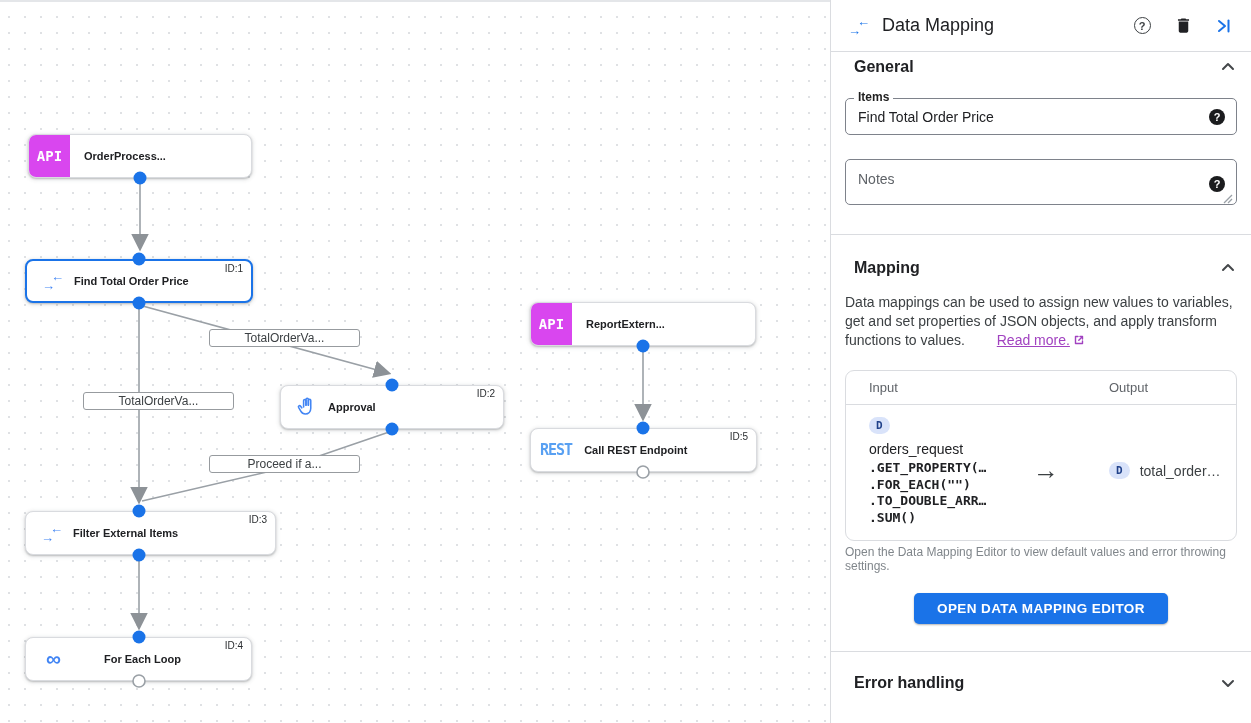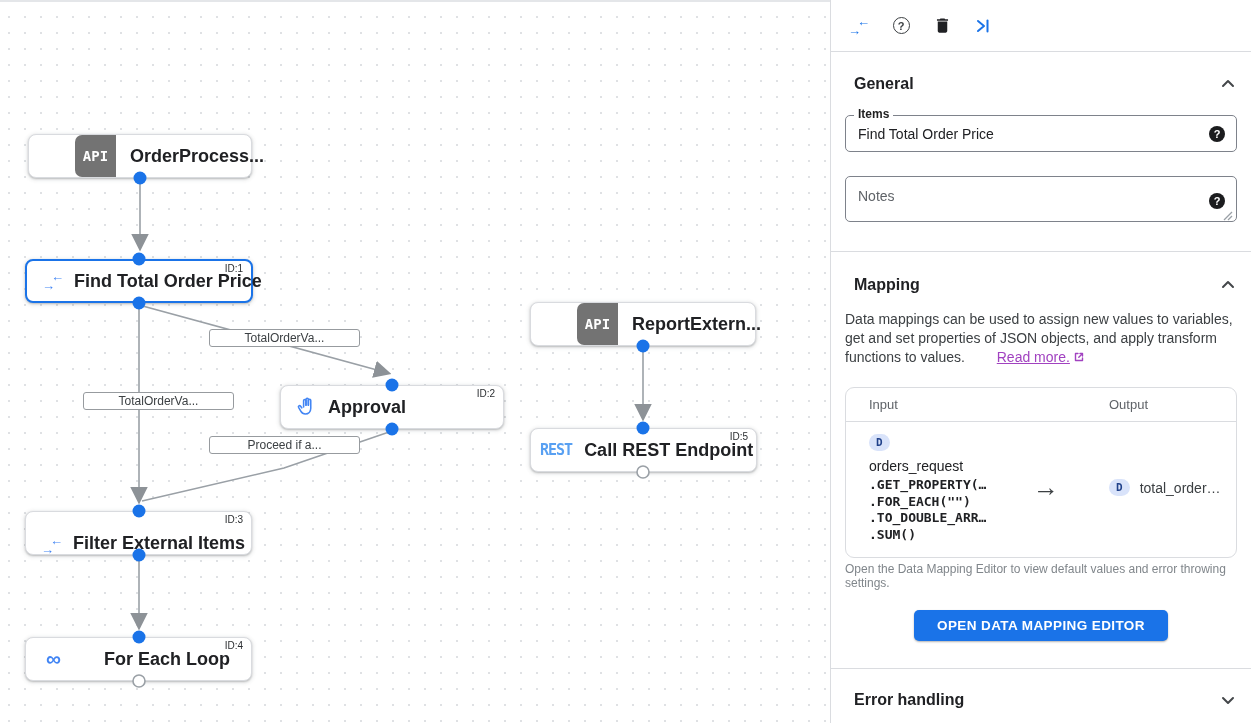--- a/index.html
+++ b/index.html
@@ -200,6 +200,7 @@
           <i class="a-top">←</i>
           <i class="a-bot">→</i>
         </span>
+      <h1 class="panel-title">Data Mapping</h1>
       <span class="hdr-icon">
           <span class="q-outline">?</span>
         </span>

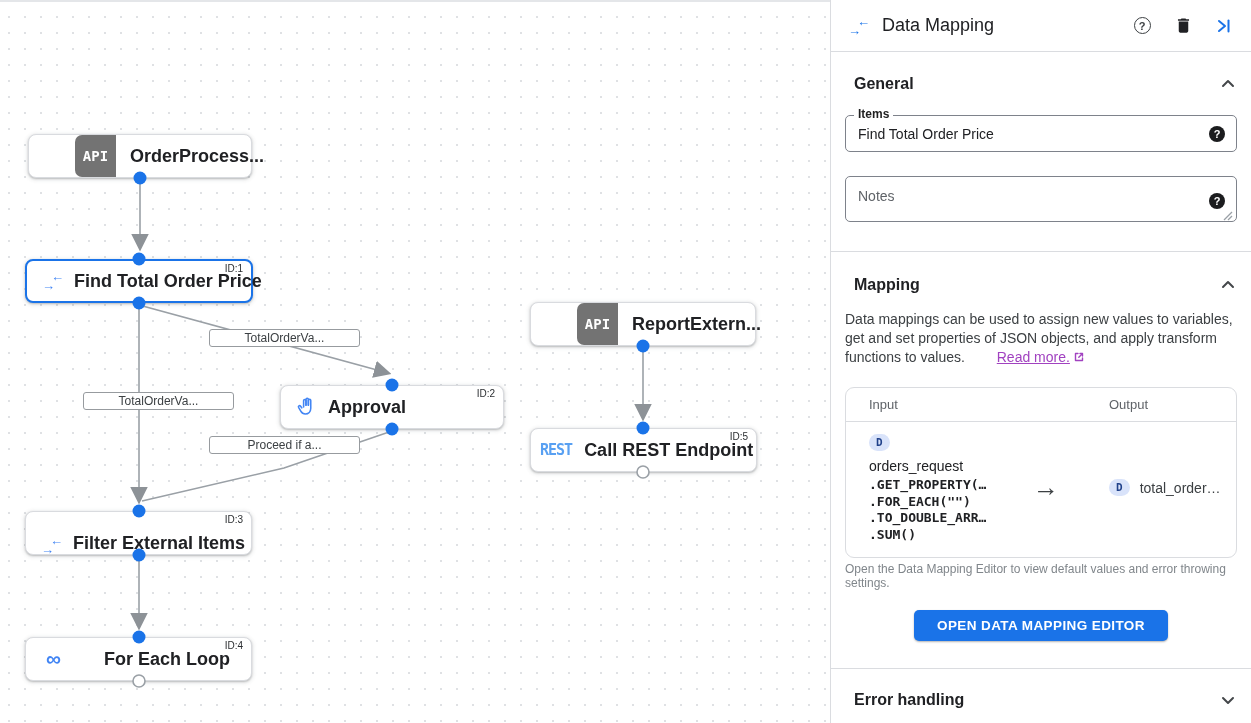--- a/index.html
+++ b/index.html
@@ -60,7 +60,7 @@
   .chev { width:18px; height:18px; display:flex; cursor:pointer; }
   .divider { height:1px; background:#dadce0; }
 
-  .sec-general .sec-head { margin-top:23px;align-items:flex-end; }
+  .sec-general .sec-head { margin-top:6px;align-items:flex-end; }
   .mat-field { position:relative; margin-top:22px; }
   .mat-field input { width:100%; height:37px; border:1px solid #7e828b; border-radius:5px;
     padding:0 40px 0 12px; font:400 14px "Liberation Sans", sans-serif; color:#202124; outline:none; }

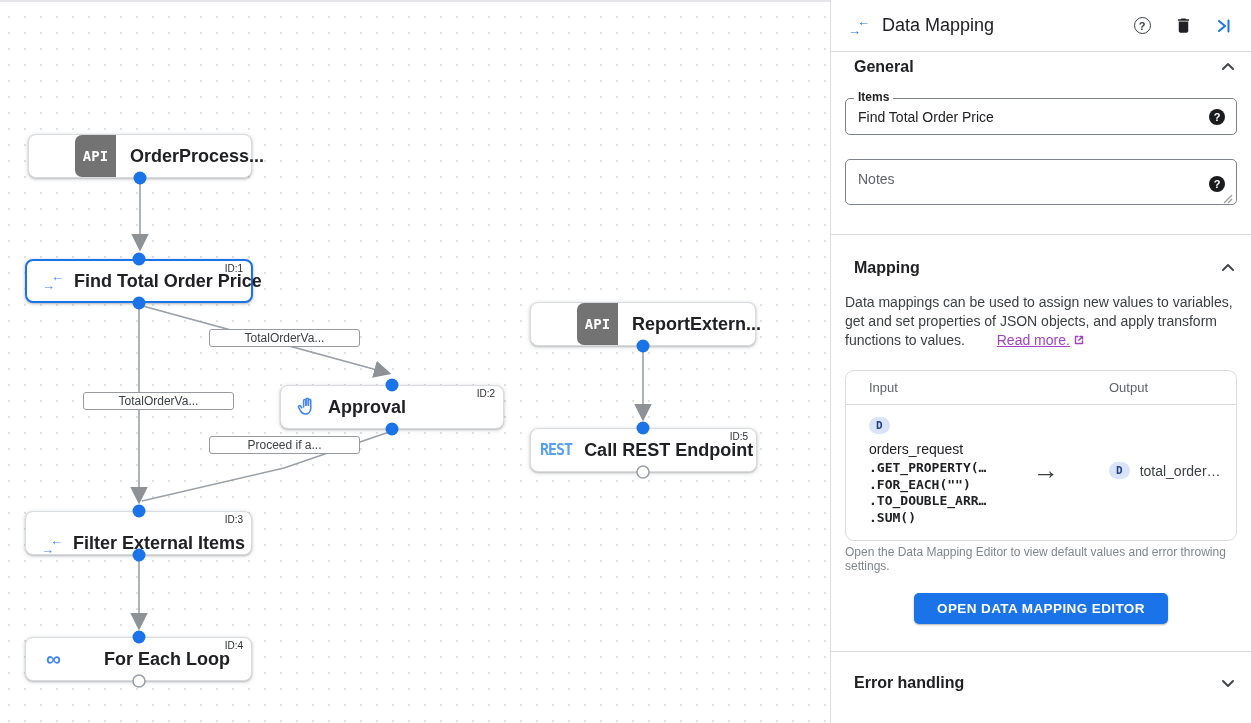--- a/index.html
+++ b/index.html
@@ -22,9 +22,9 @@
   .node-label { font-size:18px; font-weight:700; color:#202124; white-space:nowrap; }
   .id-tag { position:absolute; top:2px; right:8px; font-size:10px; color:#2b2e31; }
 
-  .api-badge { width:41px; height:100%; background:#737373; color:#fff;
+  .api-badge { width:41px; height:100%; background:#d946ef; color:#fff;
     font:700 14px "DejaVu Sans Mono", monospace; display:flex; align-items:center; justify-content:center;
-    border-radius:7px 0 0 7px; flex:none;margin-left:46px; }
+    border-radius:7px 0 0 7px; flex:none; }
   .api-badge + .node-label { margin-left:14px; }
 
   .rest-text { margin-left:9px; font:700 15px "DejaVu Sans Mono", monospace; color:#58a0f2;

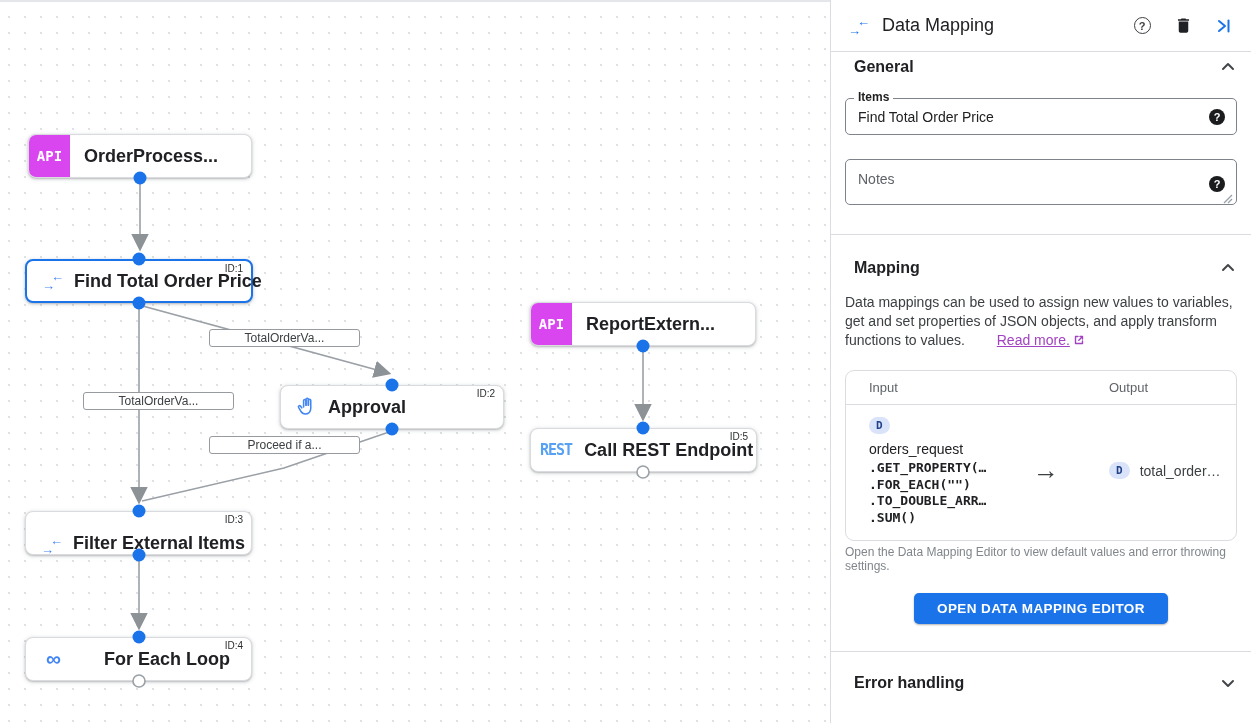--- a/index.html
+++ b/index.html
@@ -19,7 +19,7 @@
     display:flex; align-items:center; z-index:1; cursor:pointer;
     box-shadow:0 1px 2px rgba(60,64,67,.28), 0 1px 4px 1px rgba(60,64,67,.12); }
   .node.selected { border:2px solid #1a73e8; }
-  .node-label { font-size:18px; font-weight:700; color:#202124; white-space:nowrap; }
+  .node-label { font-size:11px; font-weight:700; color:#202124; white-space:nowrap; }
   .id-tag { position:absolute; top:2px; right:8px; font-size:10px; color:#2b2e31; }
 
   .api-badge { width:41px; height:100%; background:#d946ef; color:#fff;

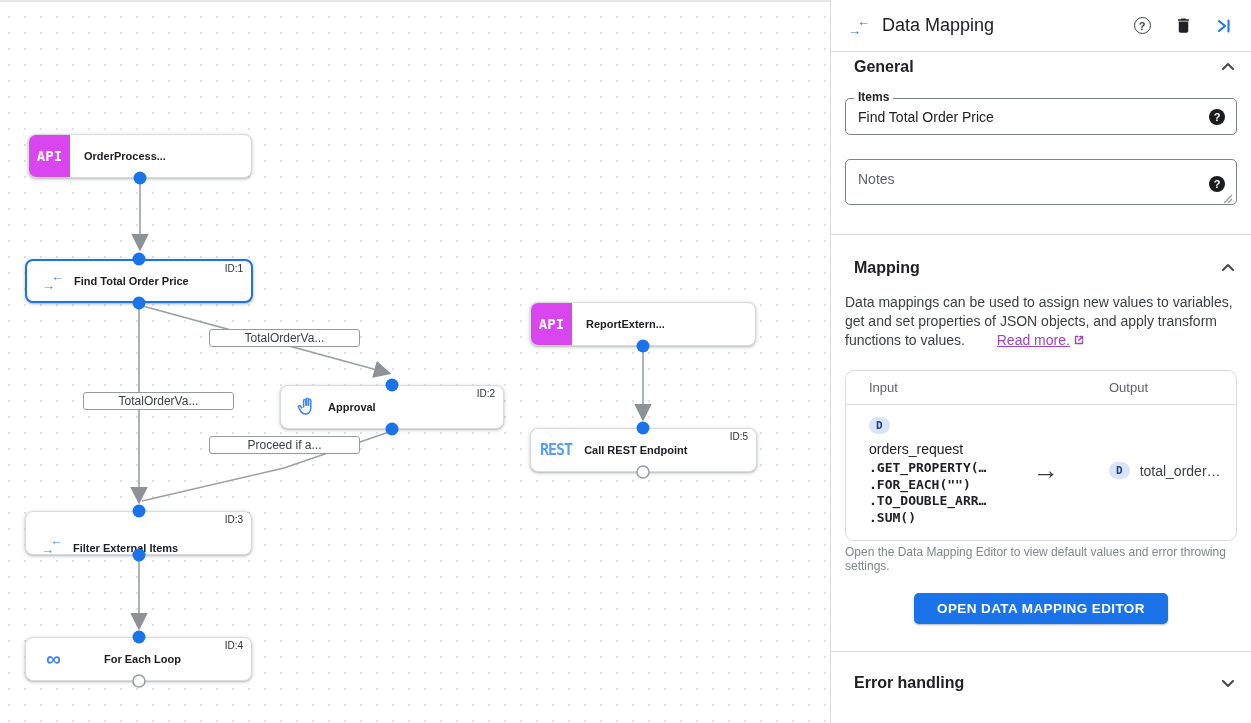--- a/index.html
+++ b/index.html
@@ -190,7 +190,7 @@
 
     <div class="edge-label" style="left:209px; top:327px;">TotalOrderVa...</div>
     <div class="edge-label" style="left:83px; top:390px;">TotalOrderVa...</div>
-    <div class="edge-label" style="left:209px; top:434px;">Proceed if a...</div>
+    <div class="edge-label" style="left:209px; top:453px;">Proceed if a...</div>
   </div>
 
   <aside class="panel">

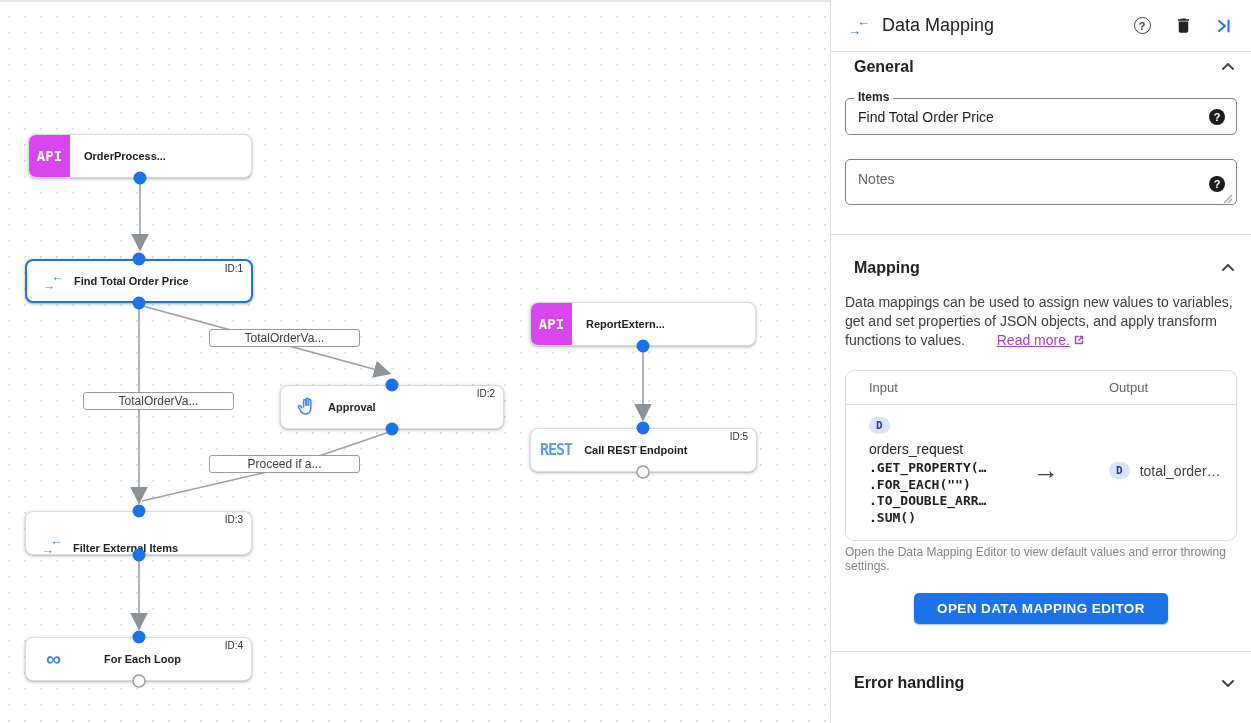--- a/index.html
+++ b/index.html
@@ -143,7 +143,7 @@
       <span class="node-label">Call REST Endpoint</span>
     </div>
 
-    <div class="node" style="left:25px; top:509px; width:227px;align-items:flex-end;">
+    <div class="node" style="left:25px; top:509px; width:251px;">
       <span class="id-tag">ID:3</span>
       <span class="dmicon icon">
           <i class="a-top">←</i>

